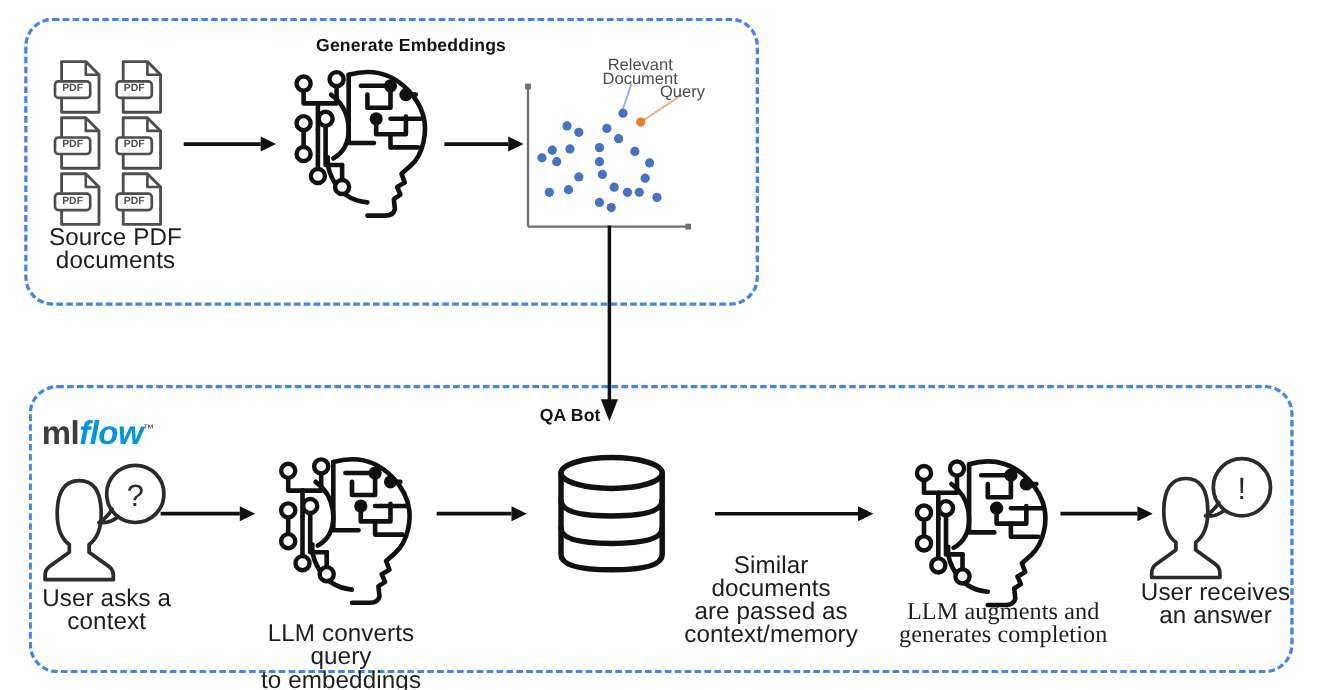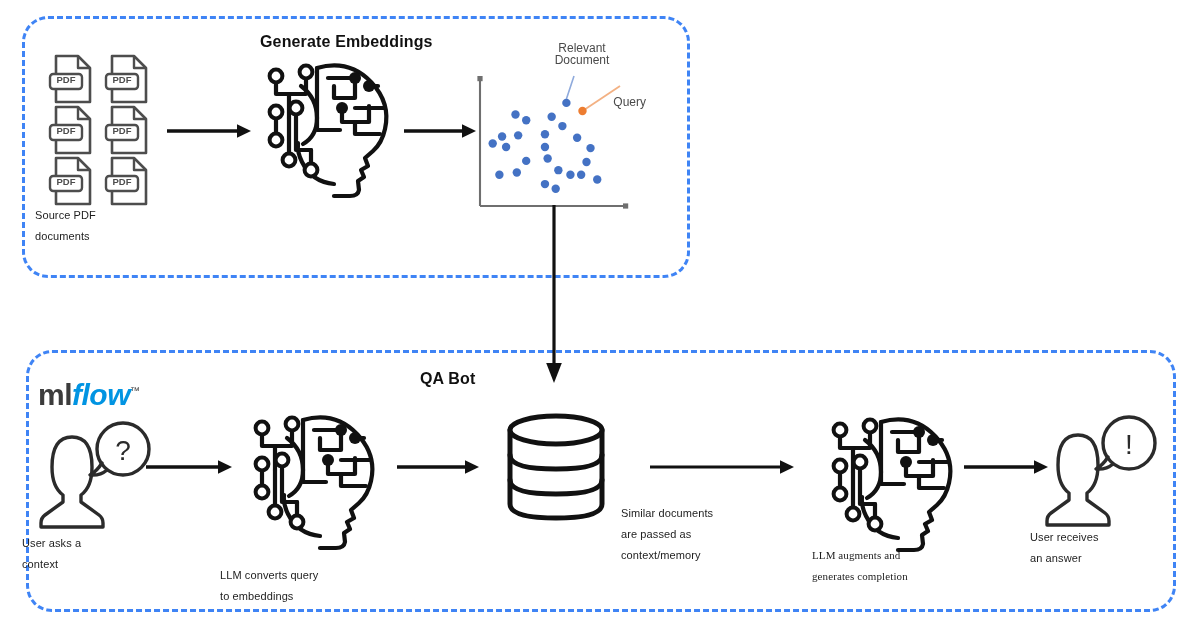--- a/index.html
+++ b/index.html
@@ -31,7 +31,7 @@
   }
   .section-title{
     position:absolute;
-    text-align:left;
+    text-align:right;
     font-size:16px;
     font-weight:bold;
     color:#111111;

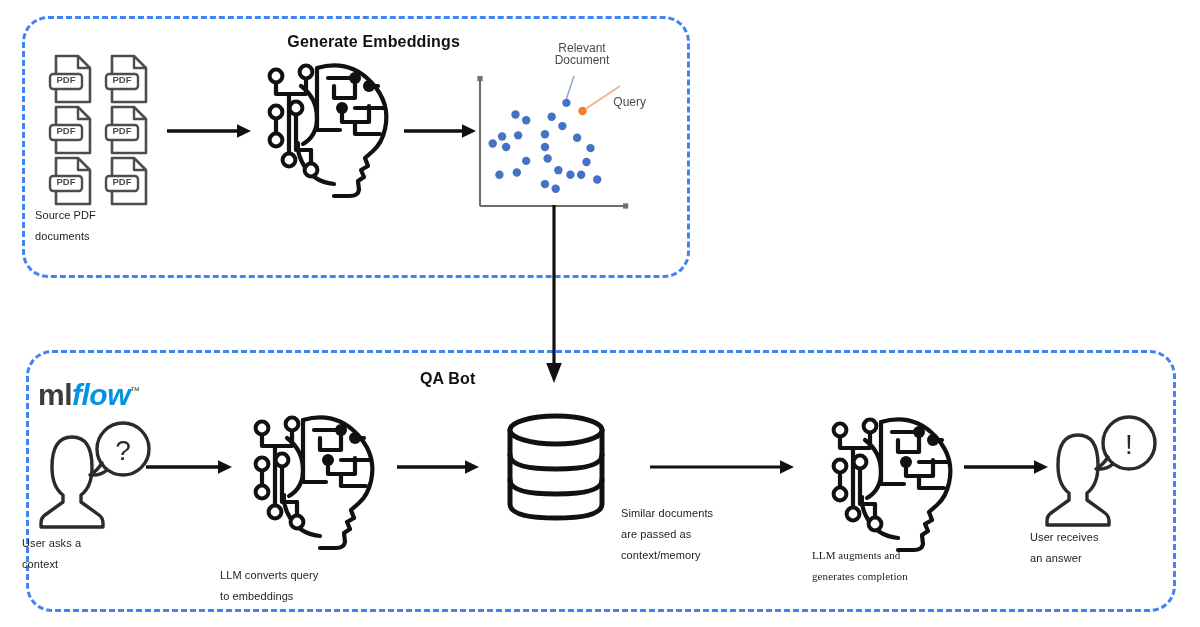--- a/index.html
+++ b/index.html
@@ -39,10 +39,11 @@
   }
   .tiny-label{
     position:absolute;
-    font-size:12px;
+    font-size:15px;
     line-height:12px;
     color:#4a4a4a;
     text-align:center;
+    margin-top:12px;
   }
 
   svg{display:block;overflow:visible;}

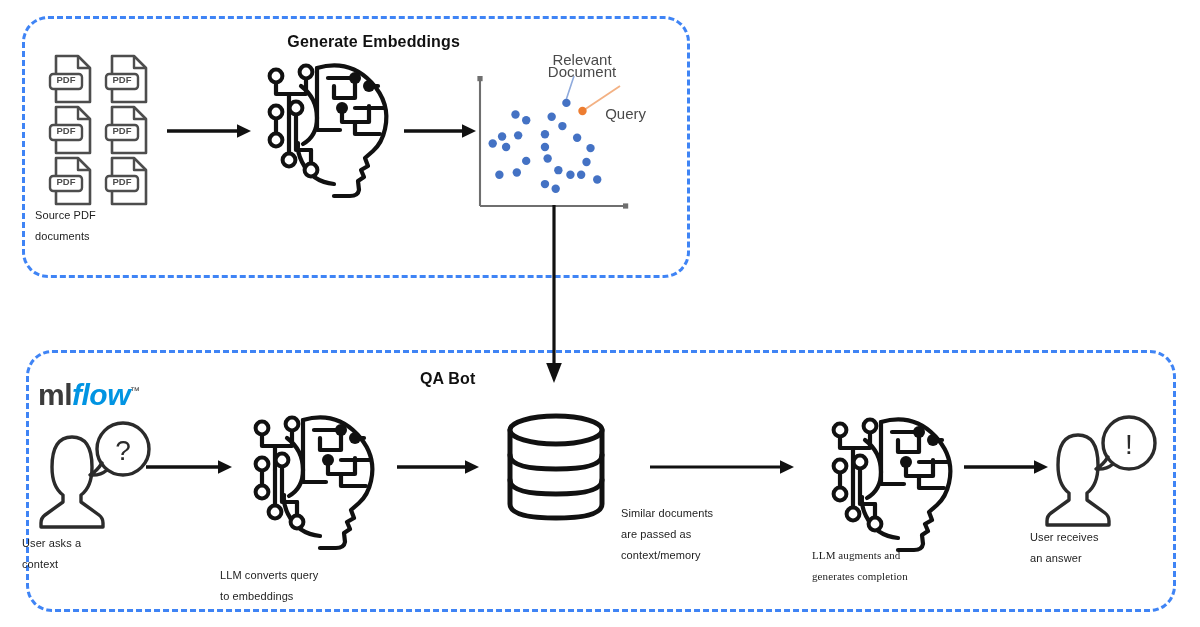--- a/index.html
+++ b/index.html
@@ -218,7 +218,7 @@
   <div class="tiny-label" style="left:540px;top:42px;width:84px;white-space:pre-line;">Relevant
 Document</div>
 
-  <div class="tiny-label" style="left:600px;top:96px;width:46px;text-align:right;">Query</div>
+  <div class="tiny-label" style="left:600px;top:66px;width:46px;text-align:left;">Query</div>
 
   <div class="abs" style="left:543px;top:205px;">
     <svg width="22" height="180" viewBox="0 0 22 180">

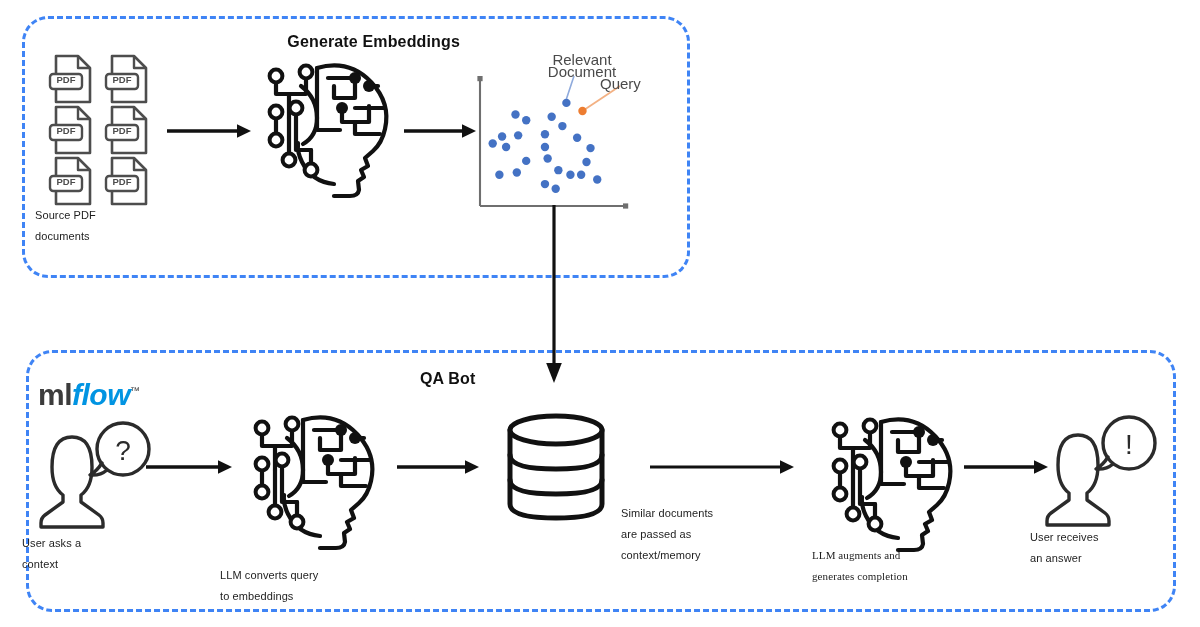--- a/index.html
+++ b/index.html
@@ -24,7 +24,8 @@
   
   .caption{
     position:absolute;
-    font-size:11px;
+    text-align:center;
+    font-size:22px;
     line-height:21px;
     color:#1d1d1d;
     letter-spacing:.1px;

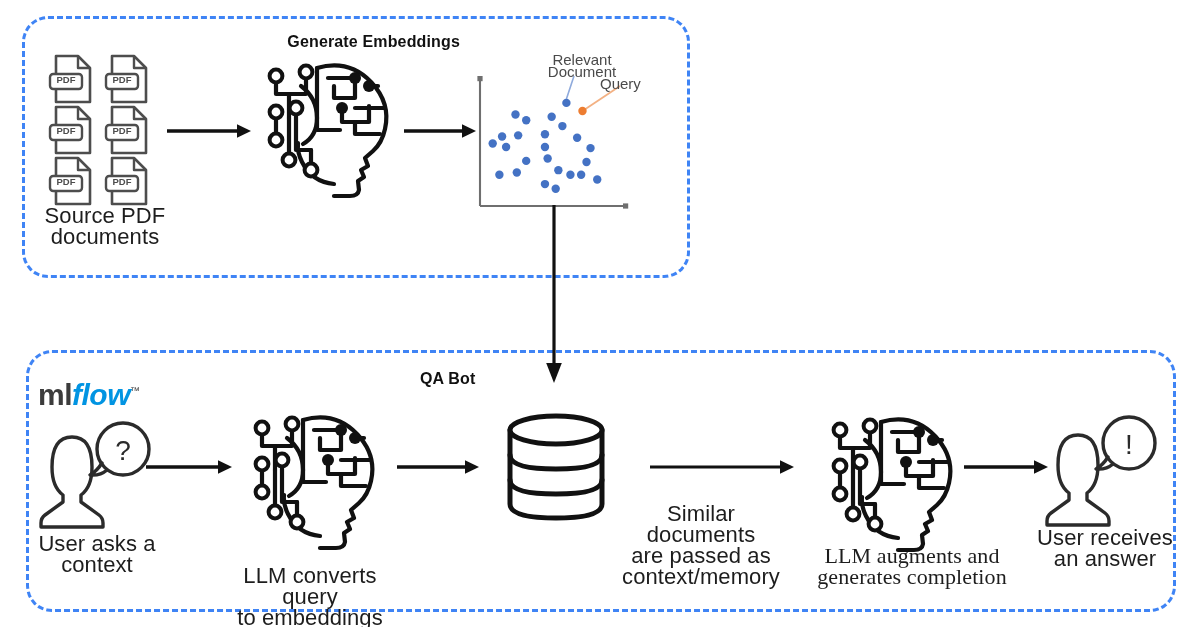--- a/index.html
+++ b/index.html
@@ -70,7 +70,7 @@
 
   <div class="section-title" style="left:260px;top:33px;width:200px;">Generate Embeddings</div>
 
-  <div class="section-title" style="left:420px;top:370px;width:110px;text-align:left;">QA Bot</div>
+  <div class="section-title" style="left:436px;top:370px;width:110px;text-align:right;">QA Bot</div>
 
   <div class="abs" style="left:44px;top:52px;">
     <svg width="116" height="152" viewBox="0 0 116 152" aria-hidden="true">

